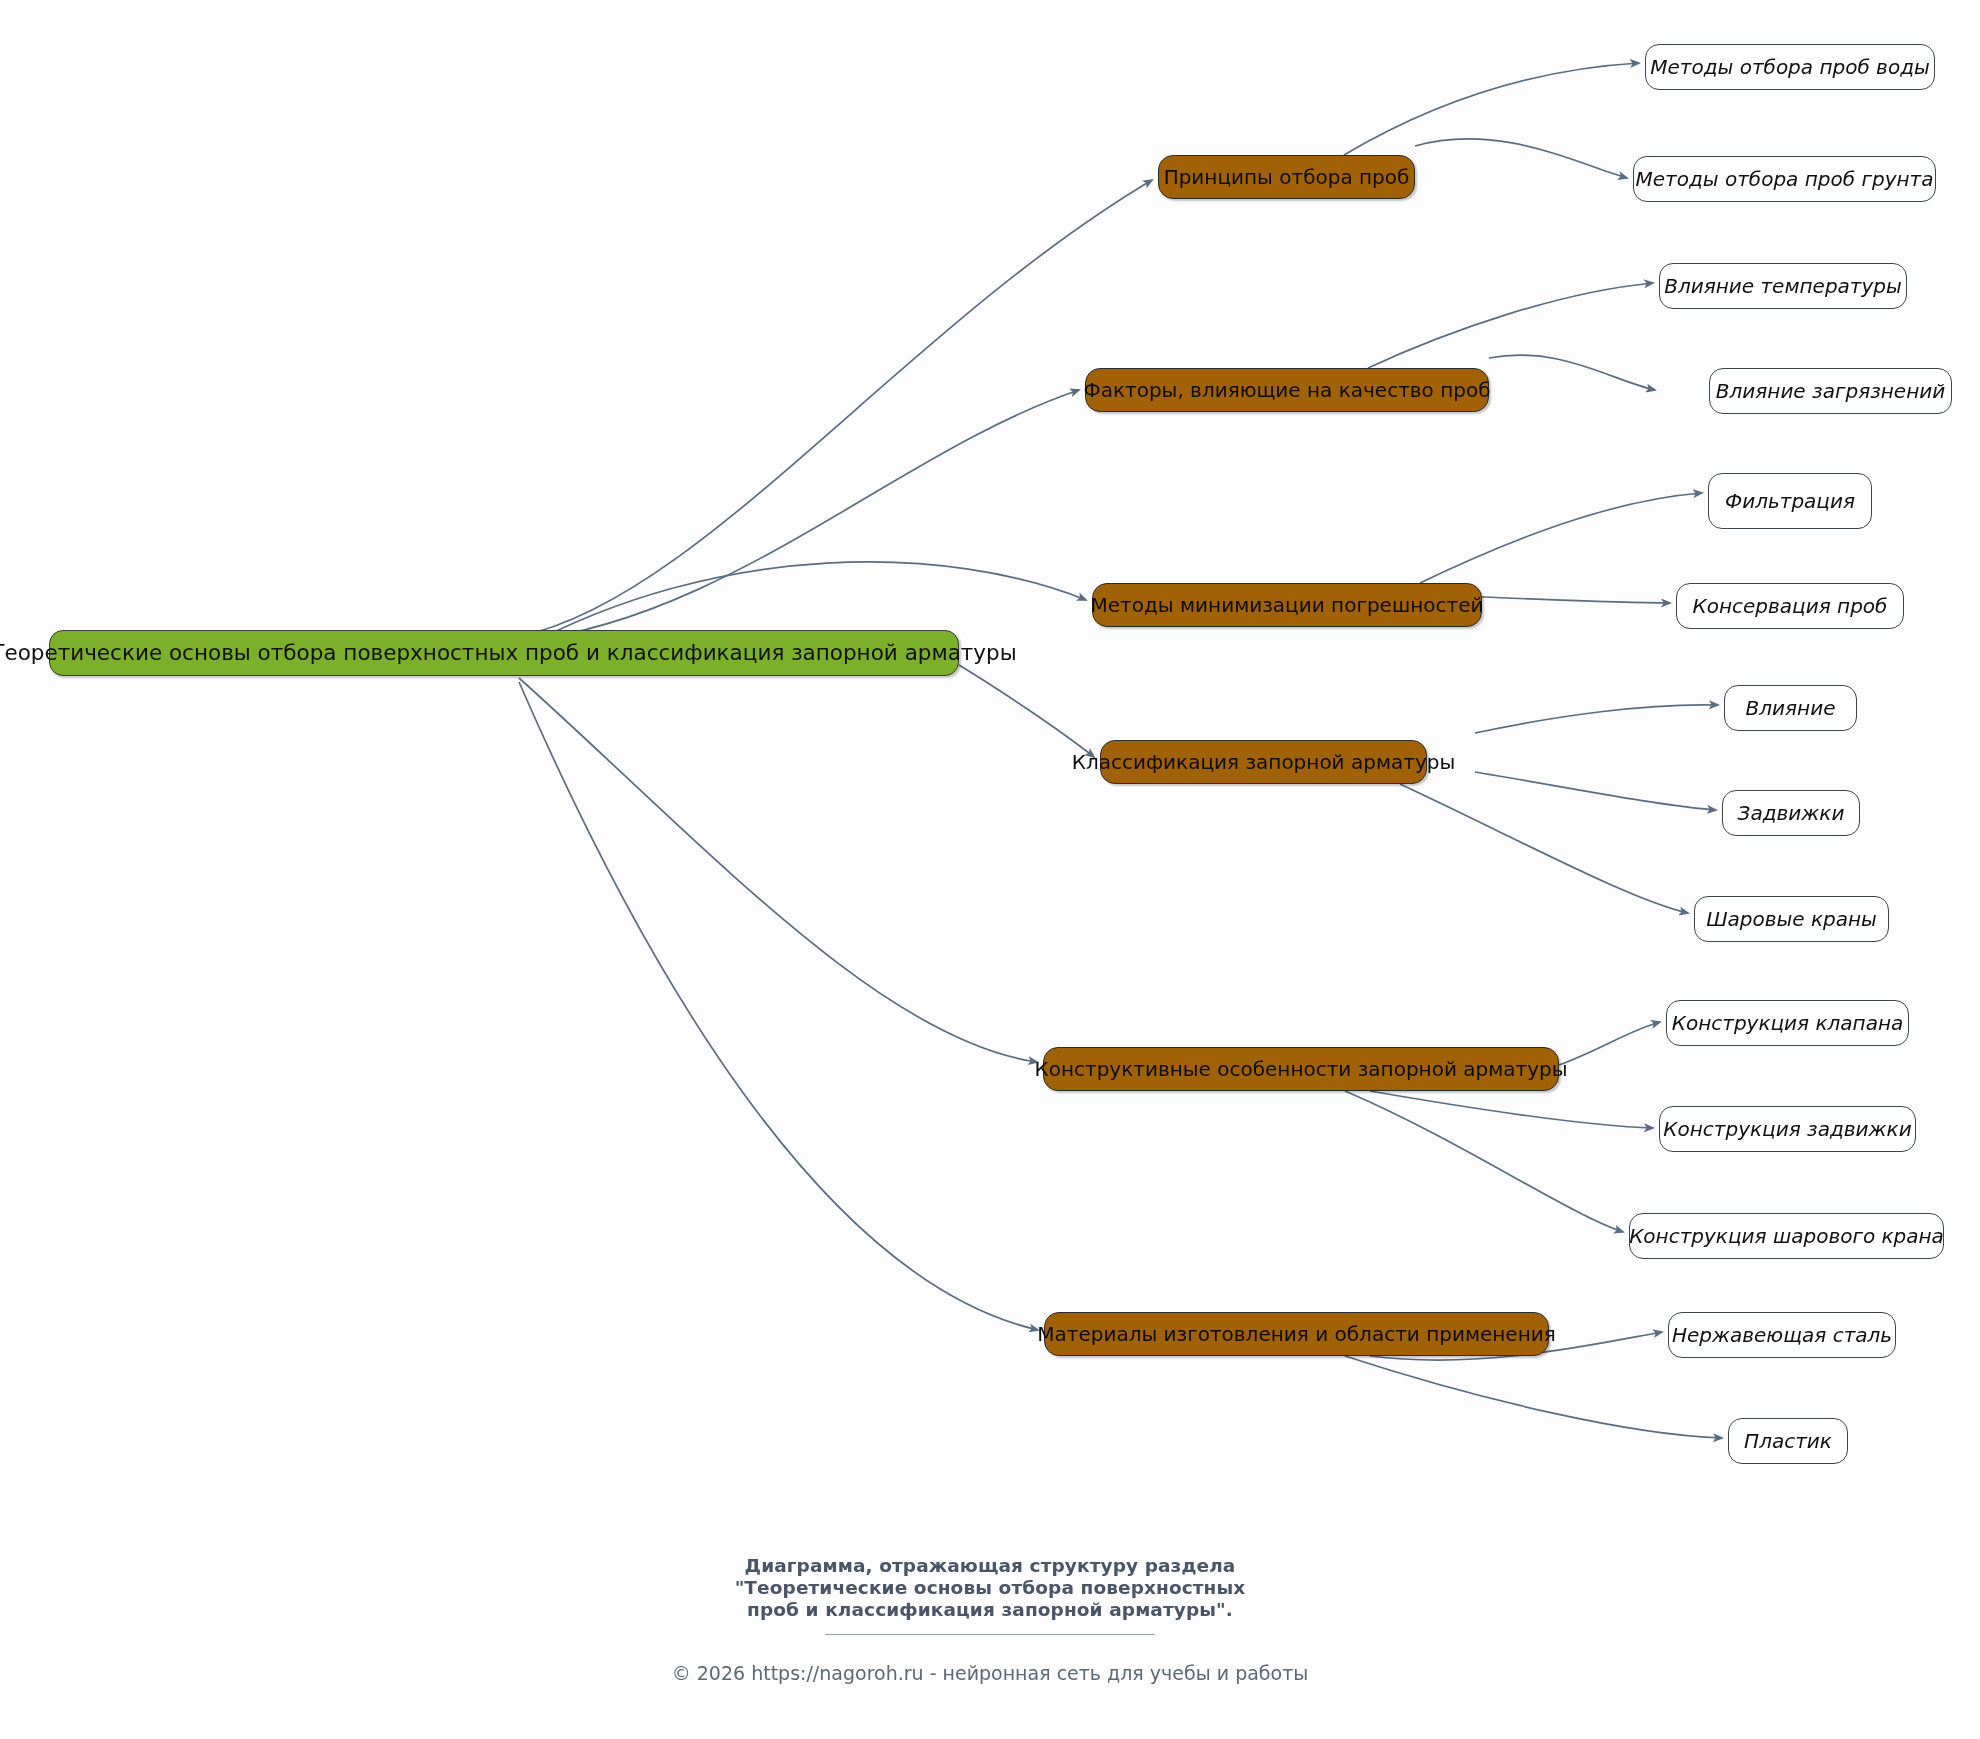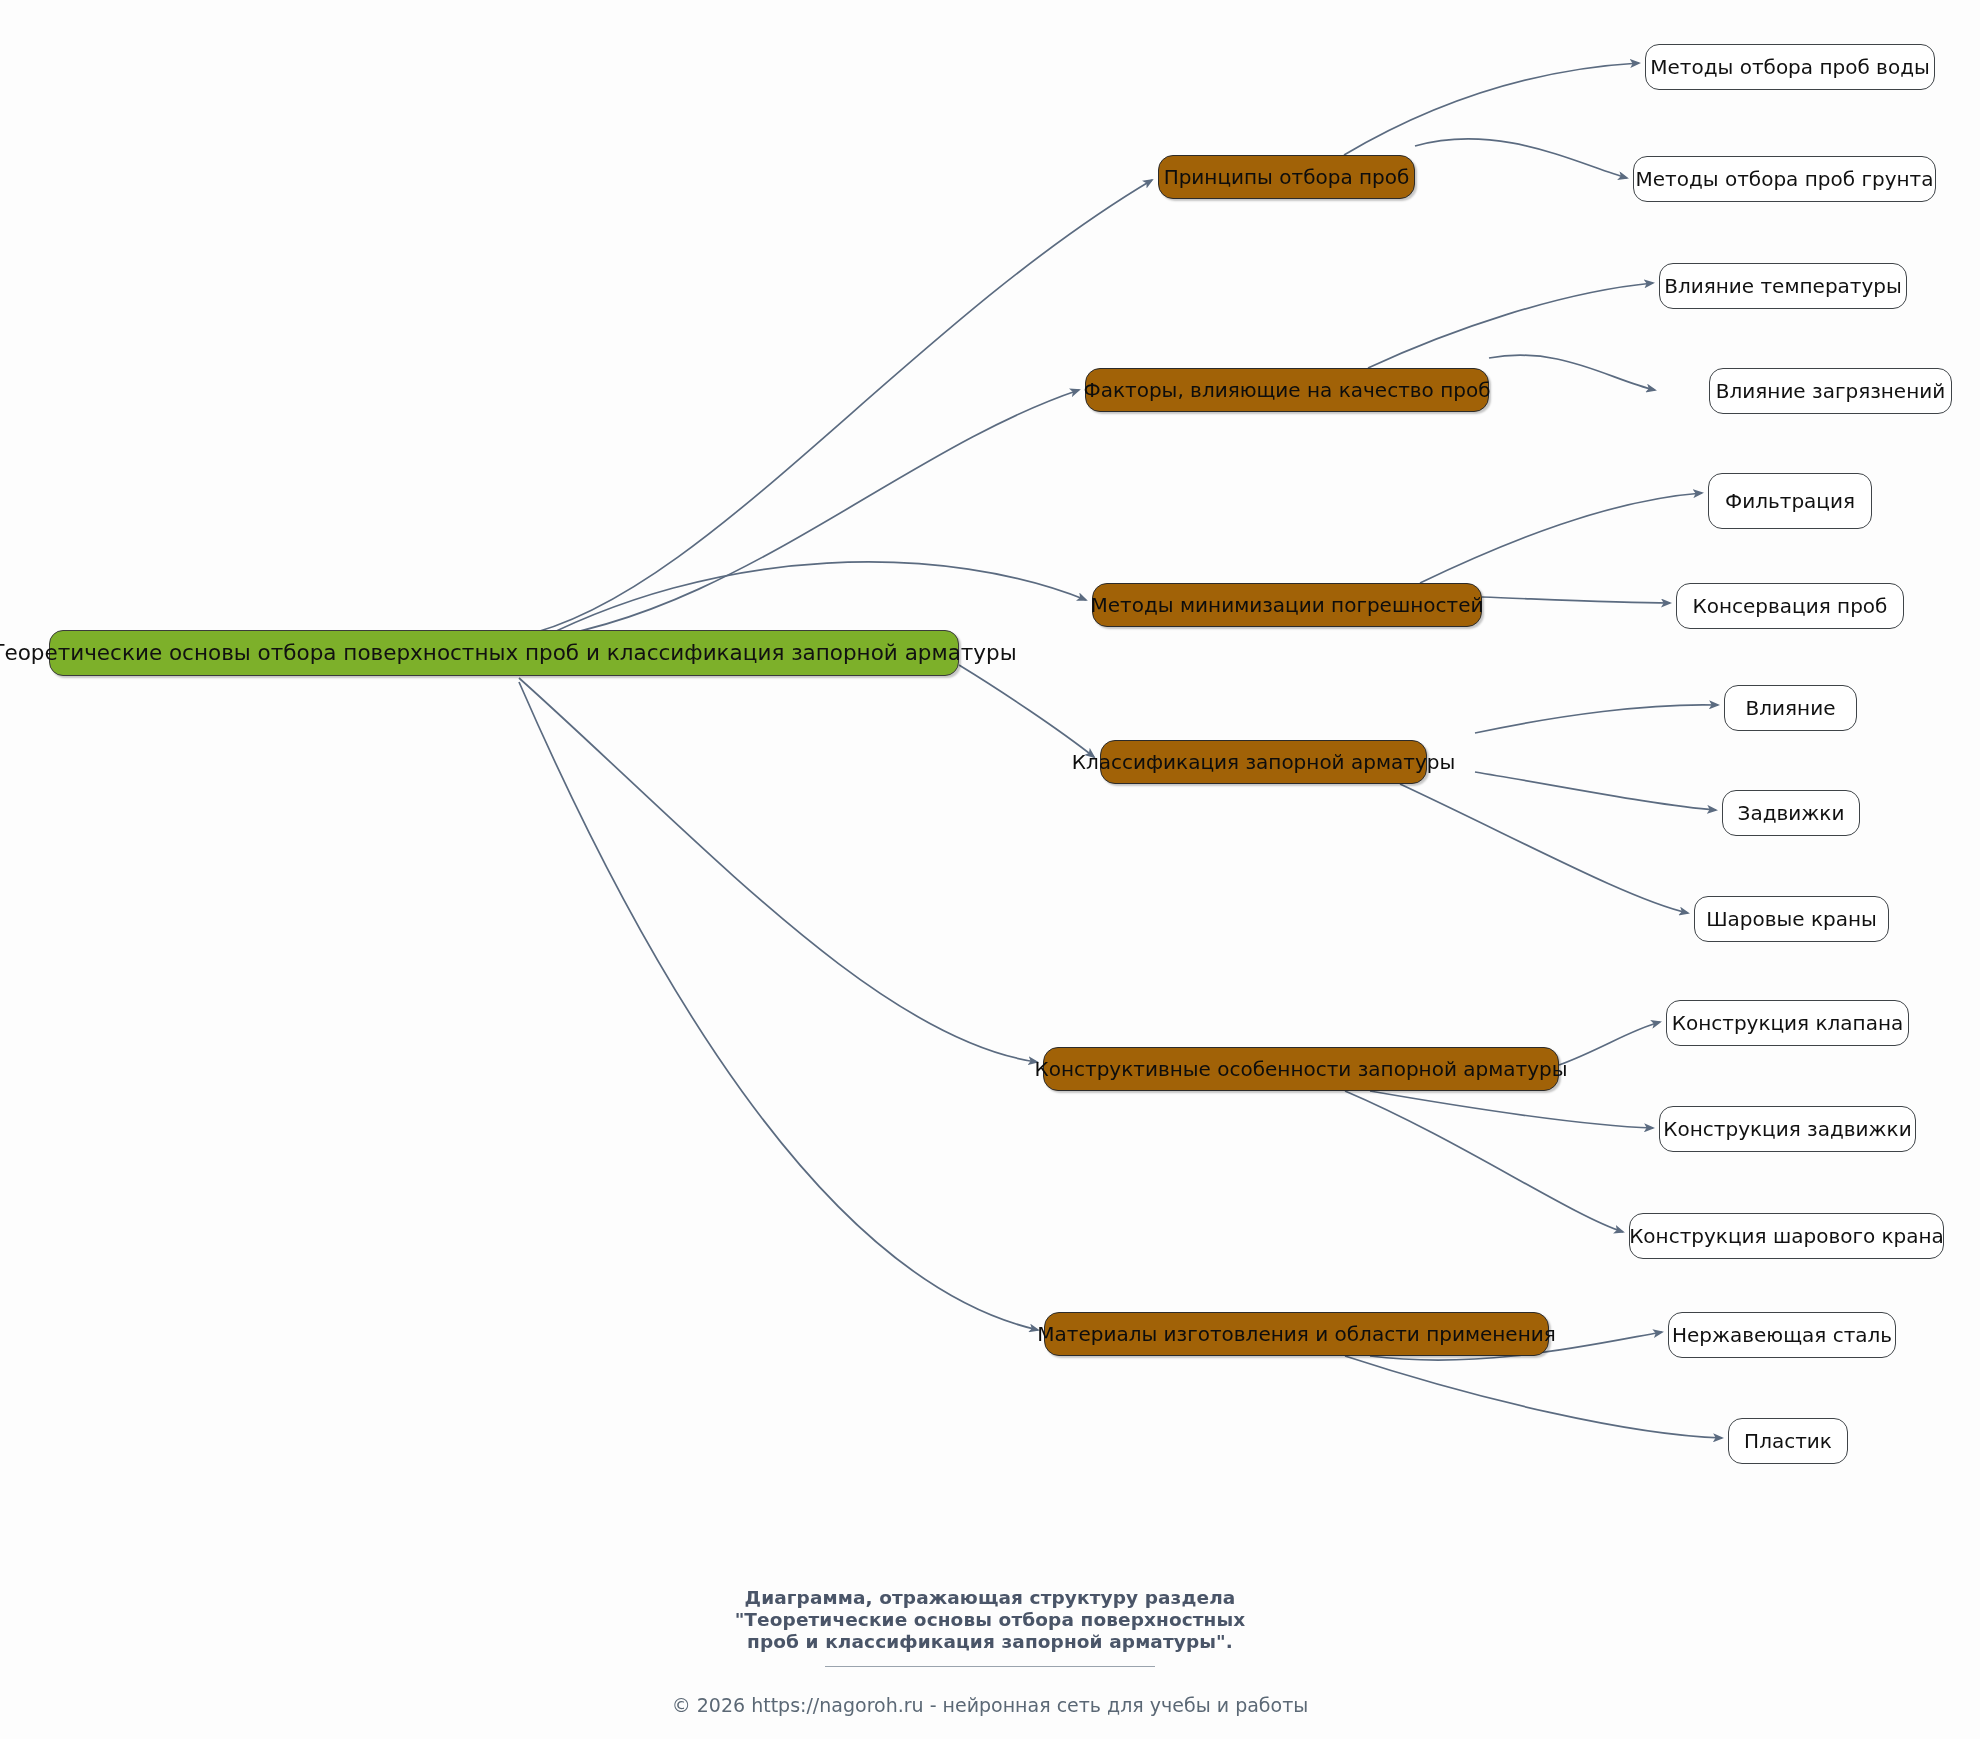--- a/index.html
+++ b/index.html
@@ -56,6 +56,7 @@
     font-size:20px;
     border-radius:14px;
     padding:0 14px;
+    font-style:italic;
   }
   .footer{
     position:absolute;

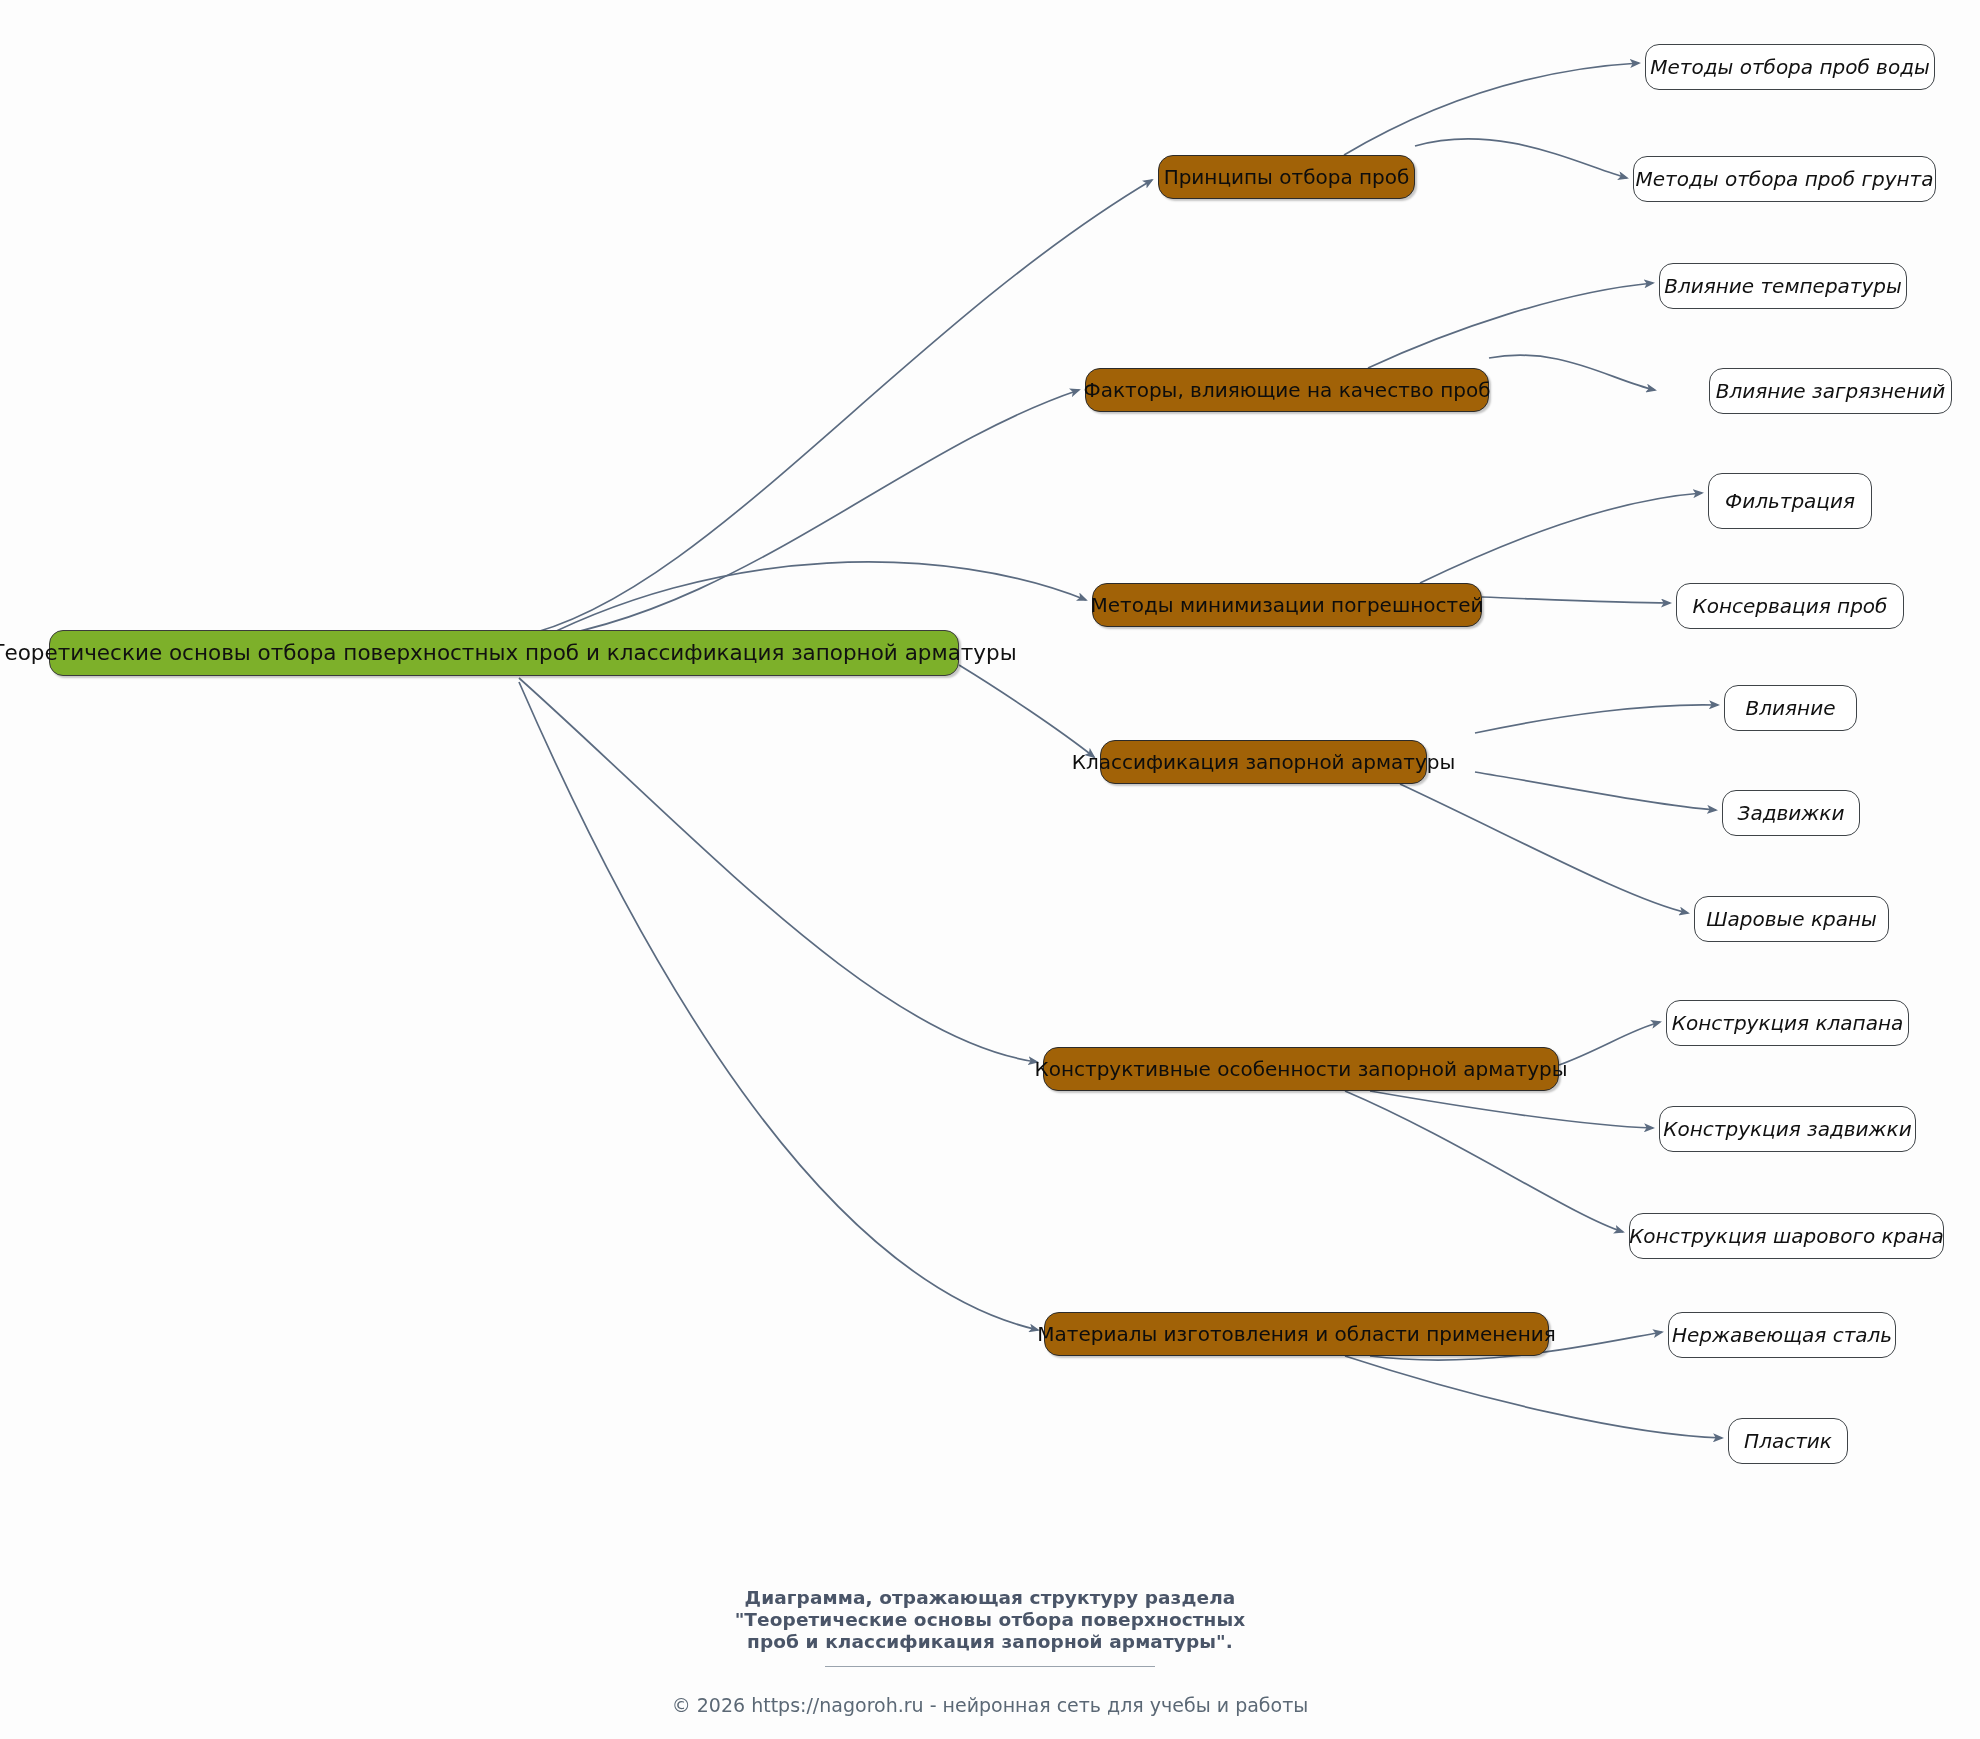--- a/index.html
+++ b/index.html
@@ -70,7 +70,6 @@
     font-weight:bold;
     line-height:22px;
     letter-spacing:0.1px;
-    margin-top:32px;
   }
   .footer-rule{
     width:330px;

